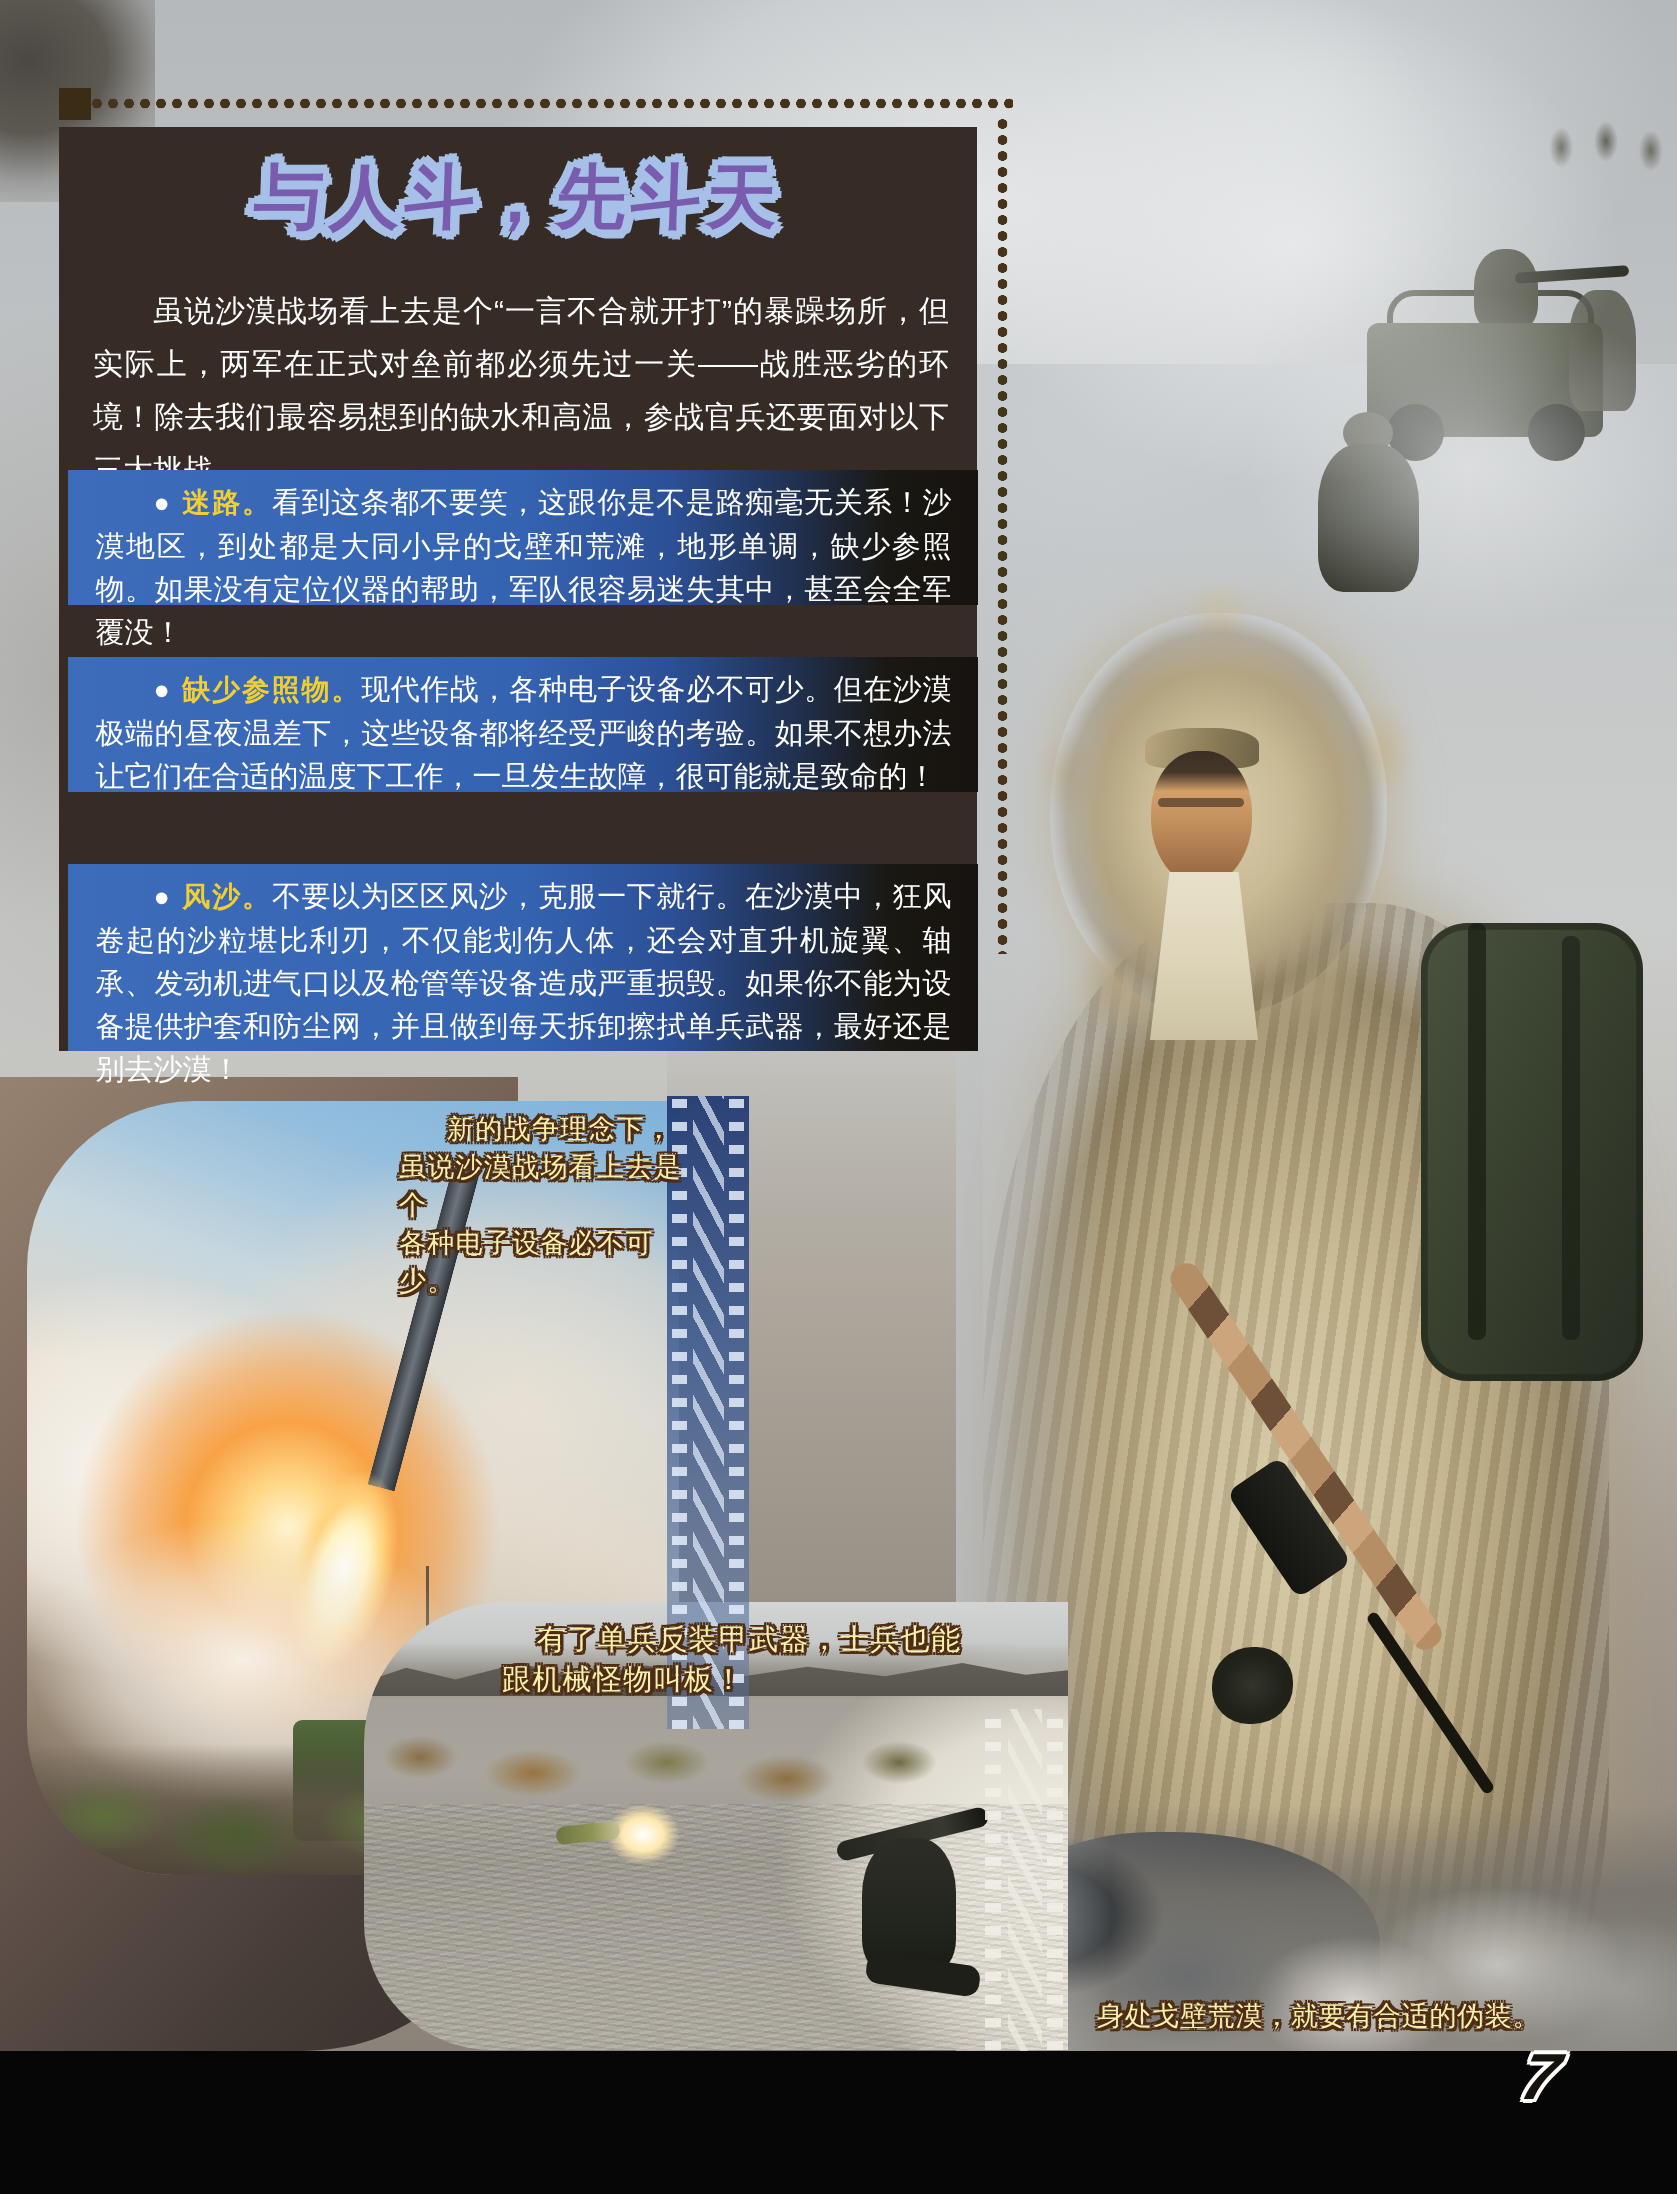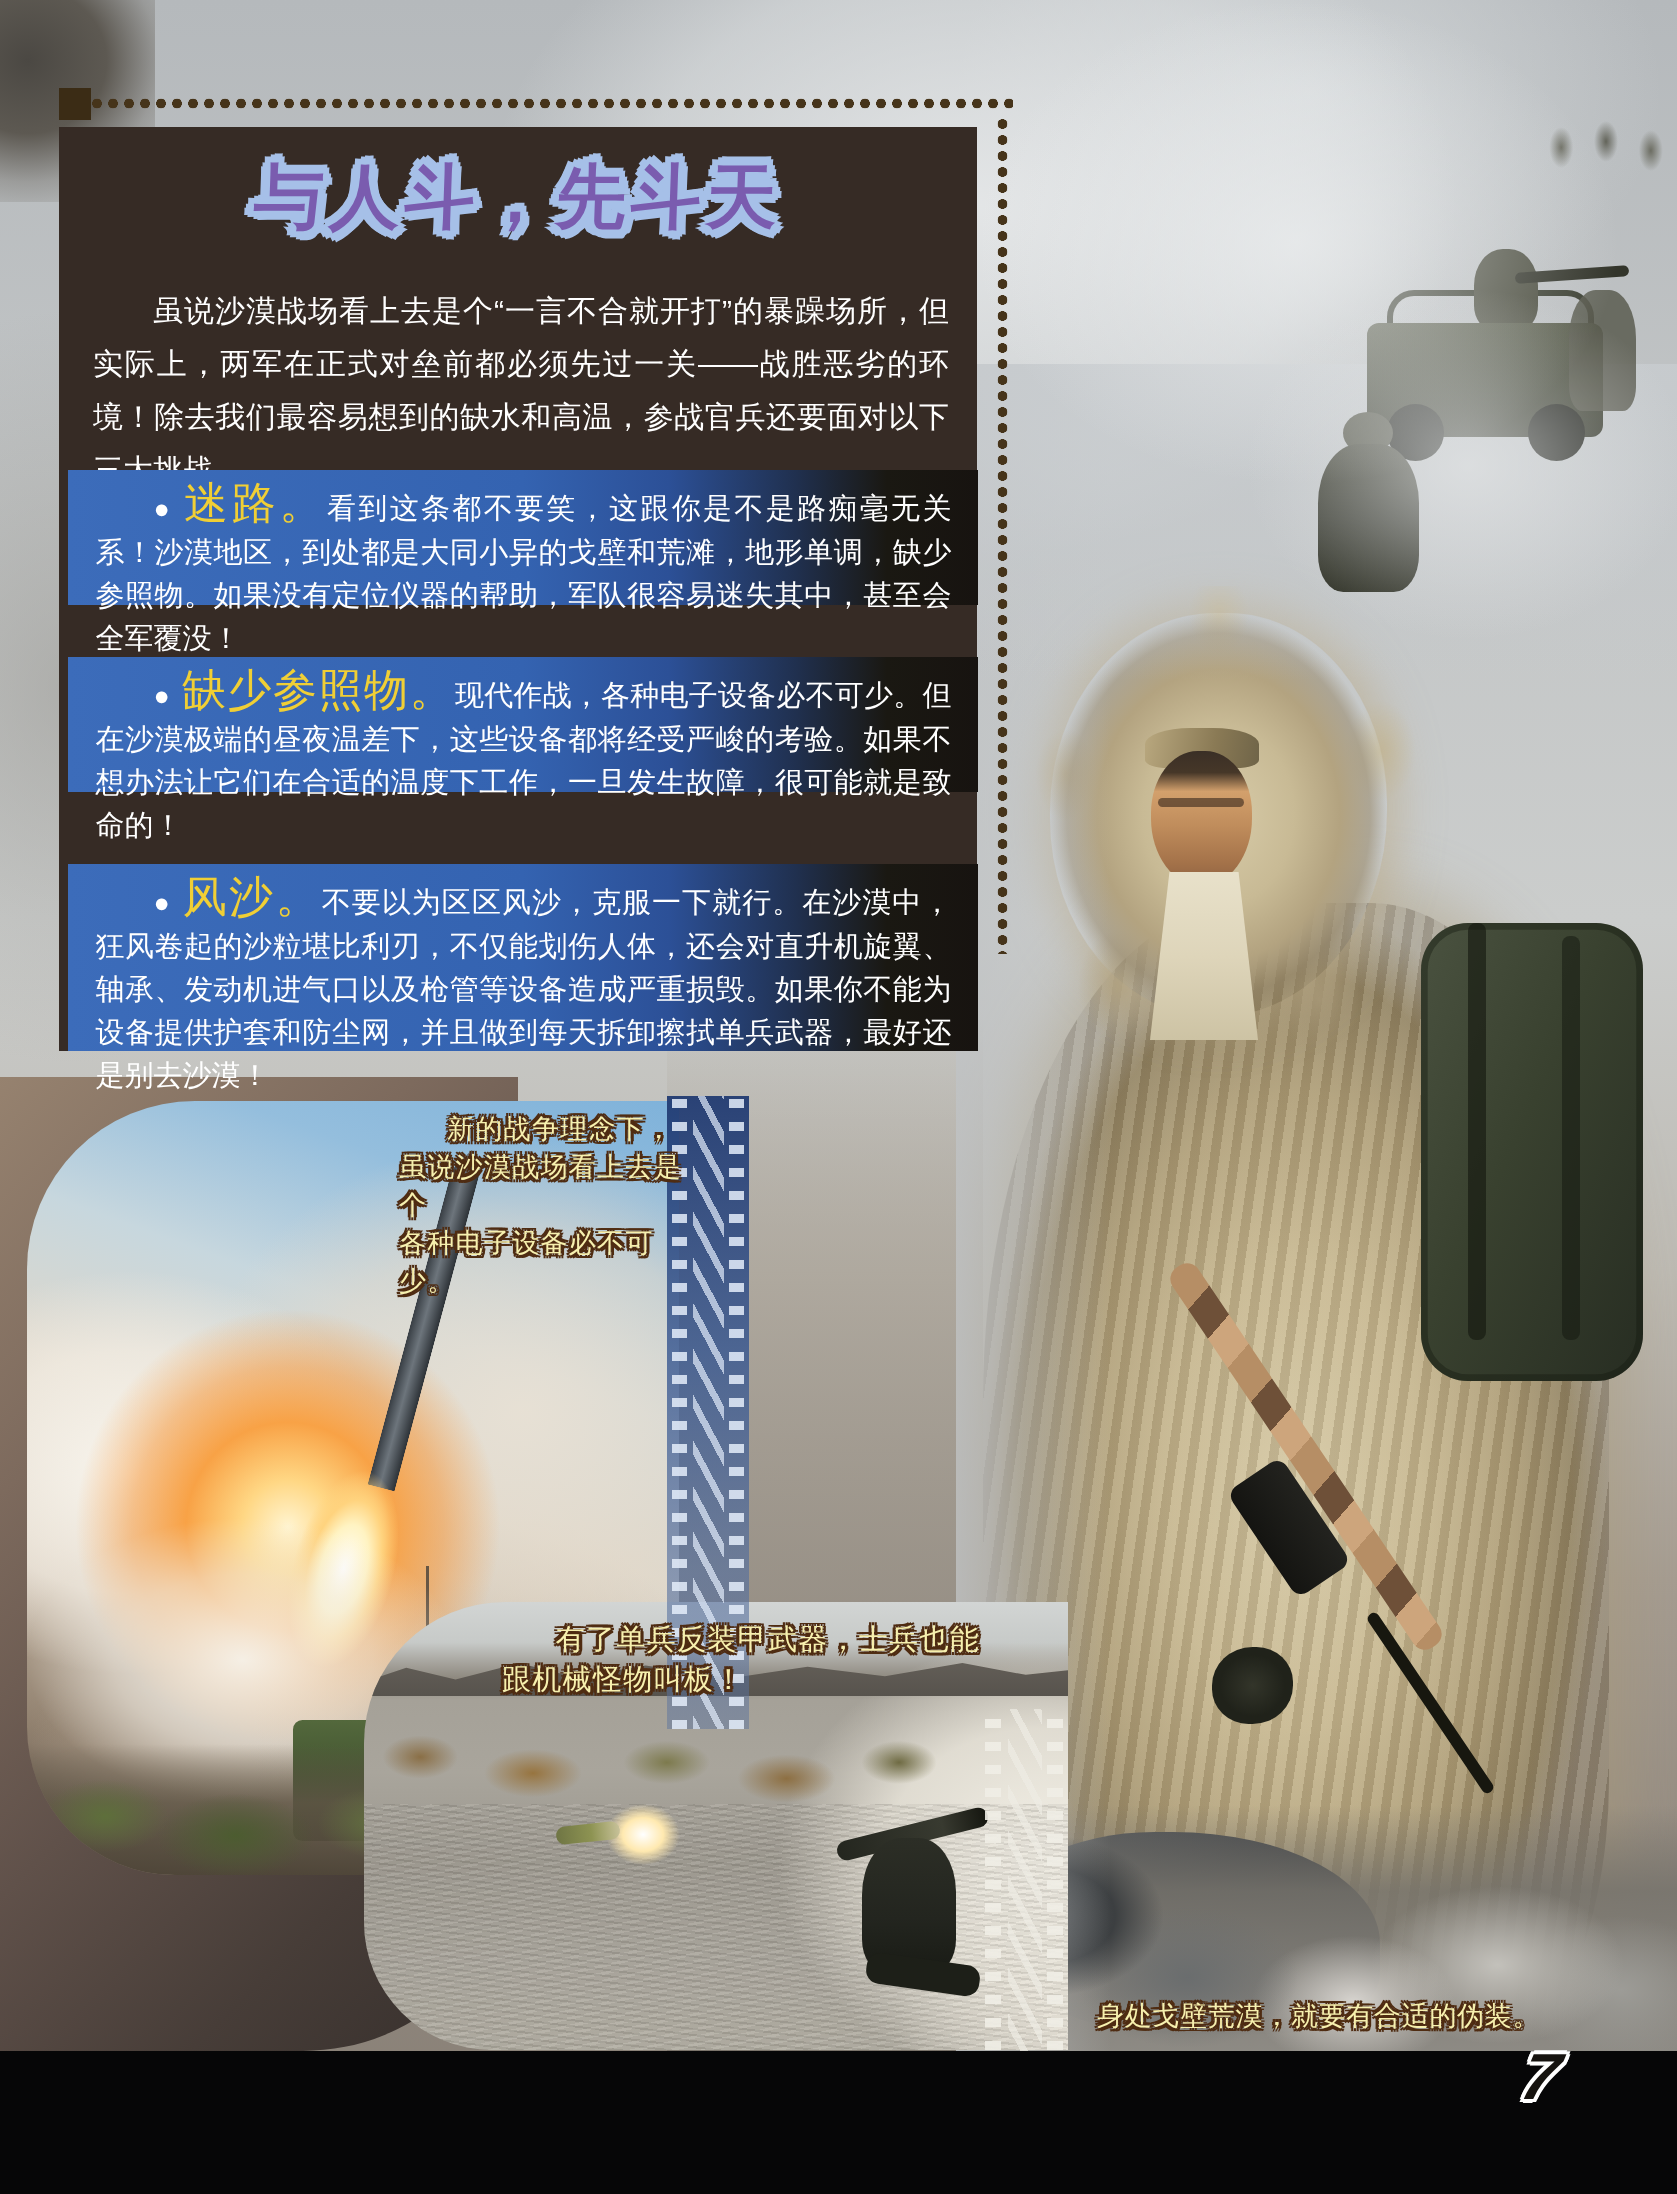--- a/index.html
+++ b/index.html
@@ -207,7 +207,7 @@
     color:#ffffff;font-size:29px;line-height:43px;text-align:justify;}
   .challenge p{margin:0;text-indent:2em;}
   .challenge .bullet{color:#ffffff;font-size:27px;margin-right:12px;}
-  .challenge .kw{color:#f0cf35;font-weight:normal;font-size:44px;letter-spacing:1.3px;}
+  .challenge .kw{color:#f0cf35;font-weight:bold;font-size:28px;letter-spacing:1.3px;}
   .ch-1{top:343px;height:135px;}
   .ch-2{top:530px;height:135px;}
   .ch-3{top:737px;height:187px;}

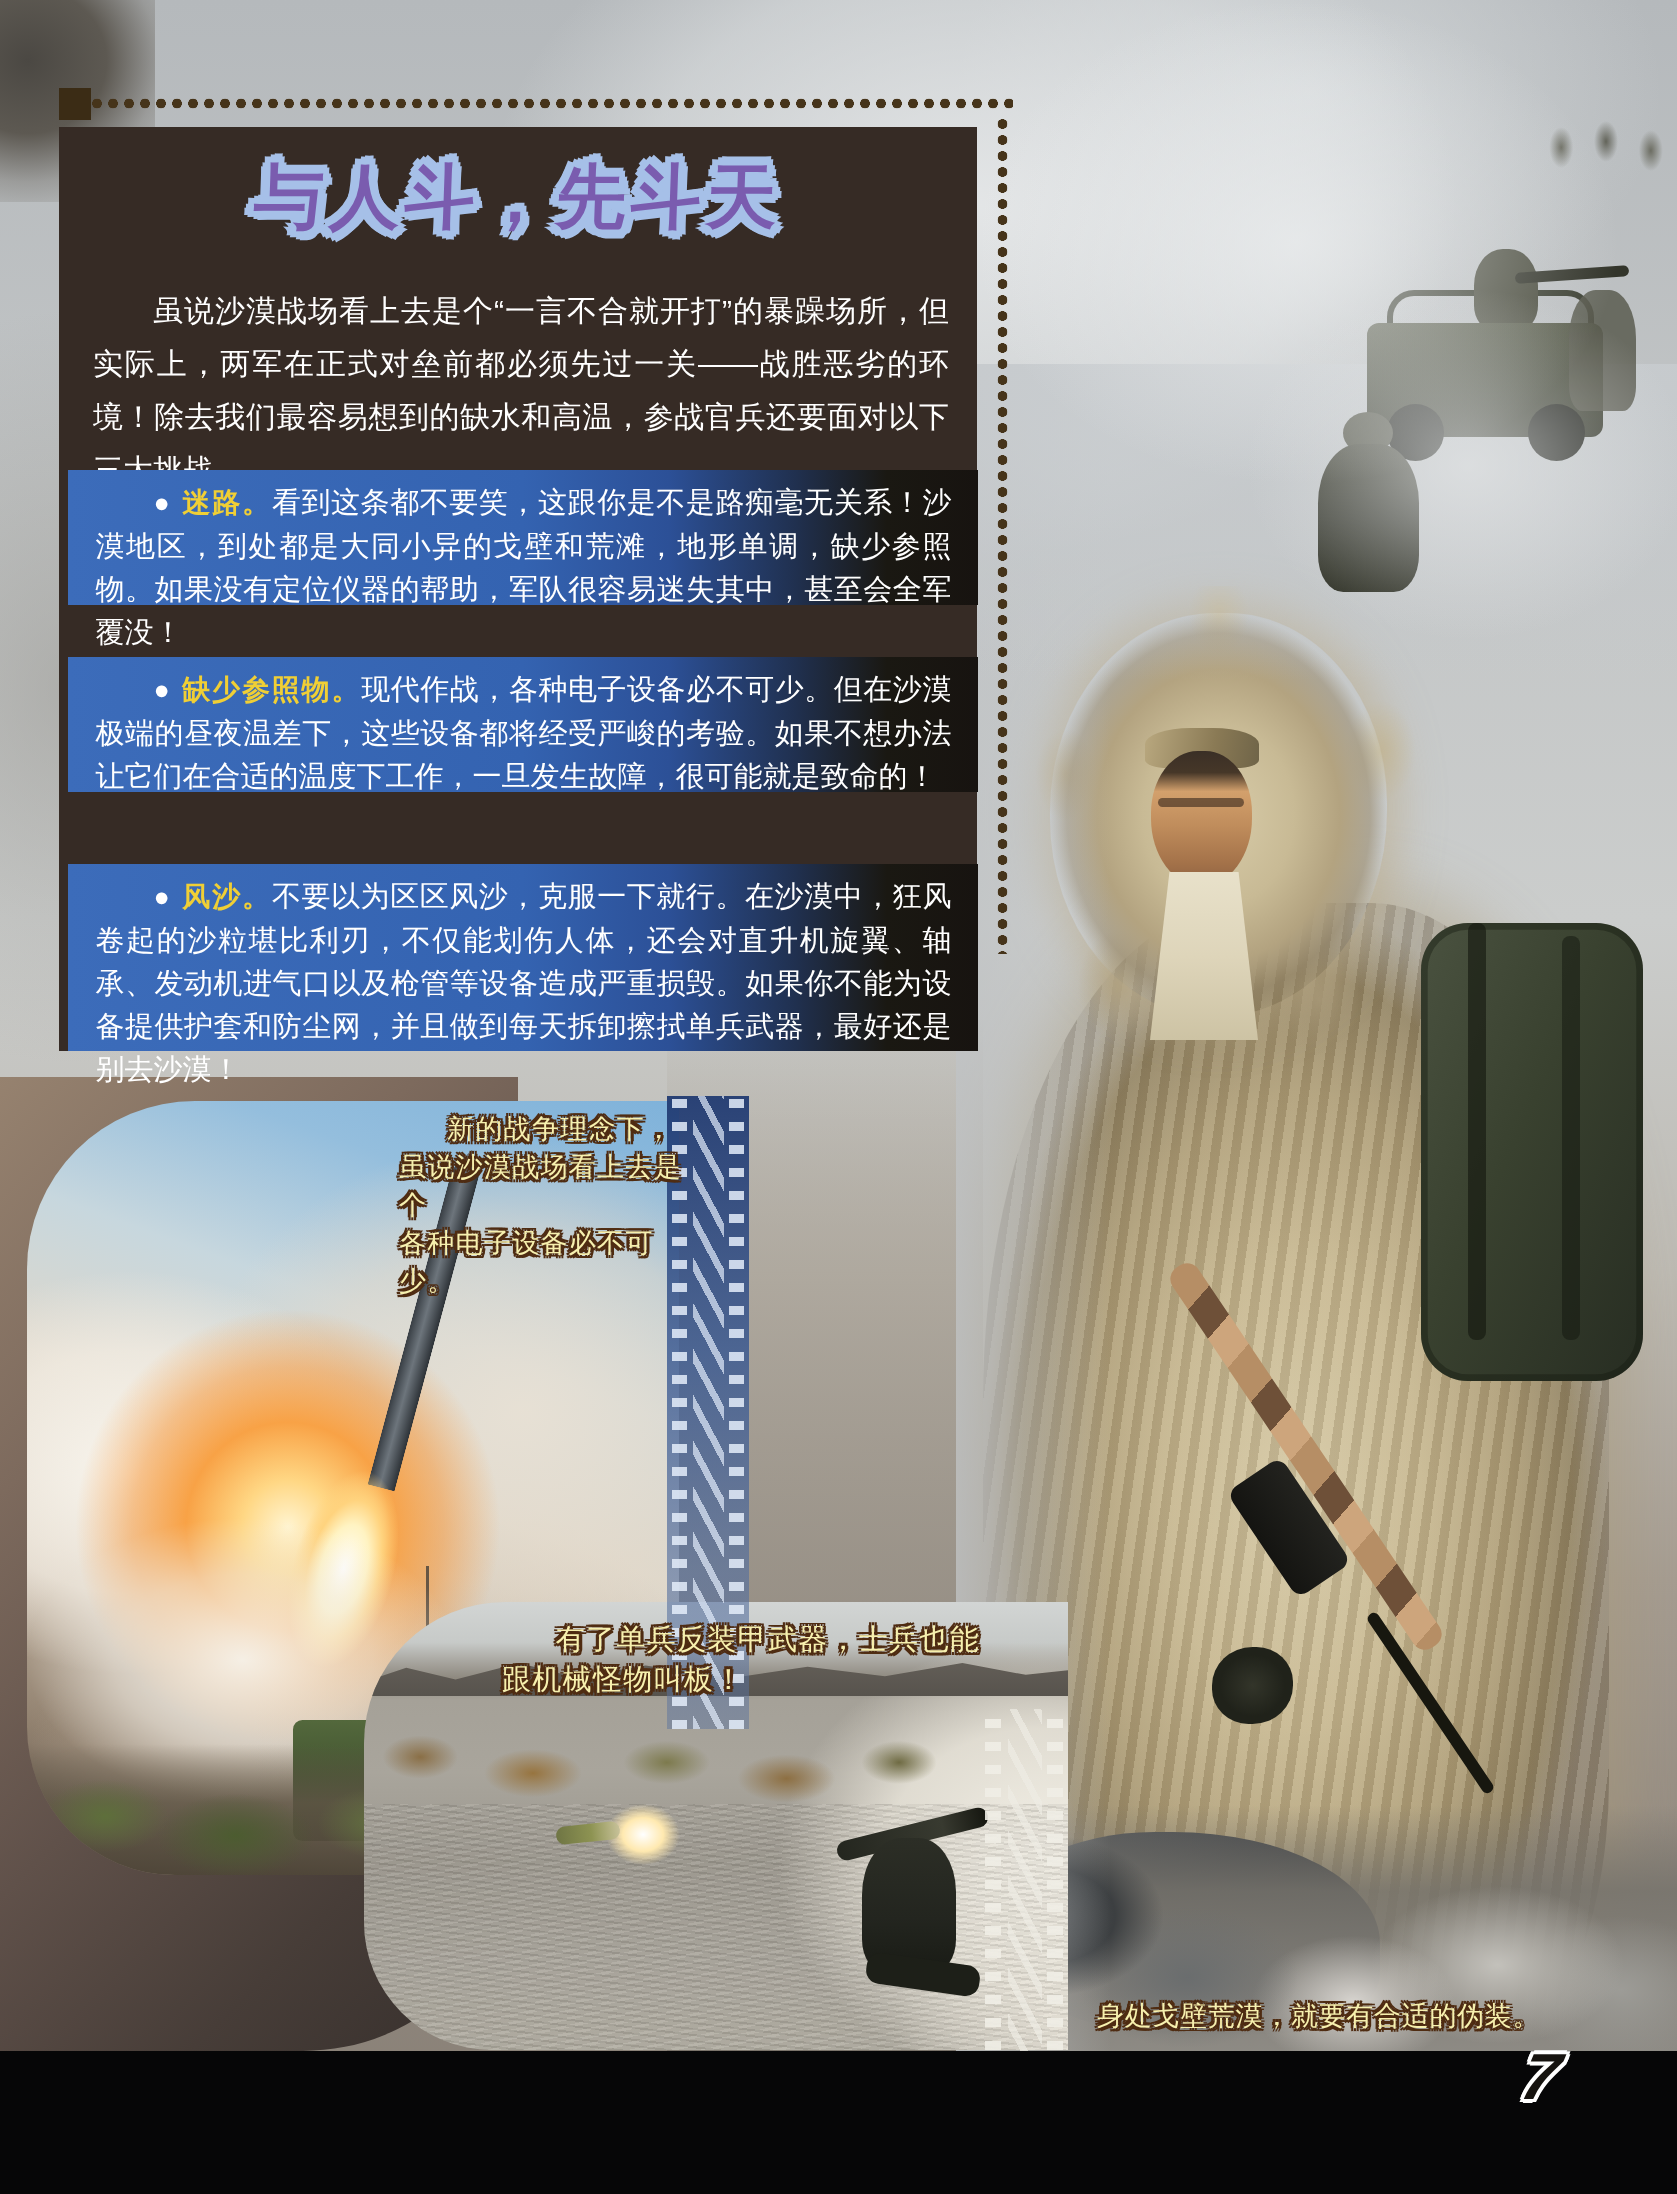--- a/index.html
+++ b/index.html
@@ -219,7 +219,7 @@
   .cap-rocket{left:399px;top:1110px;width:283px;font-size:27px;line-height:38px;letter-spacing:1.3px;}
   .cap-rocket .l1{padding-left:48px;}
   .cap-at{left:502px;top:1619px;width:478px;font-size:29px;line-height:40px;letter-spacing:1.3px;}
-  .cap-at .l1{padding-left:35px;text-align:right;}
+  .cap-at .l1{padding-left:35px;}
   .cap-ghillie{left:1097px;top:1998px;width:431px;font-size:27px;letter-spacing:0.7px;white-space:nowrap;}
 
   

